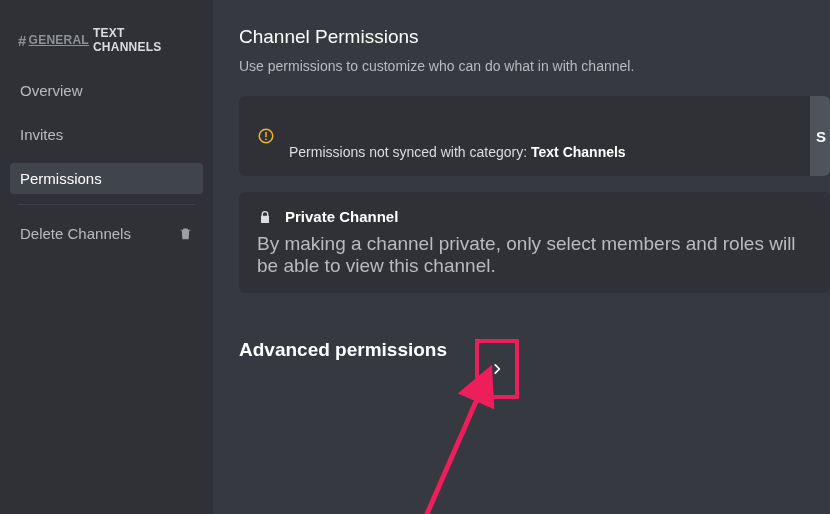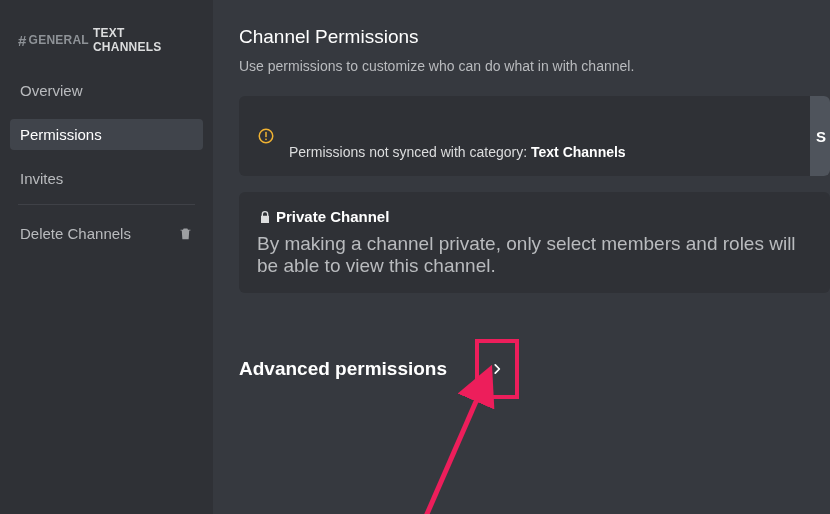--- a/index.html
+++ b/index.html
@@ -30,7 +30,7 @@
     text-transform: uppercase;
   }
   .sidebar-header .hash { font-size: 15px; color:#8e9297; font-weight:600; }
-  .sidebar-header .chname { color:#8e9297; font-weight:700; }
+  .sidebar-header .chname { color:#8e9297; font-weight:700;text-decoration:underline; }
   .sidebar-header .catname { color:#dcddde; font-weight:700; margin-left:2px;}
   .sidebar-item {
     padding: 7px 10px;

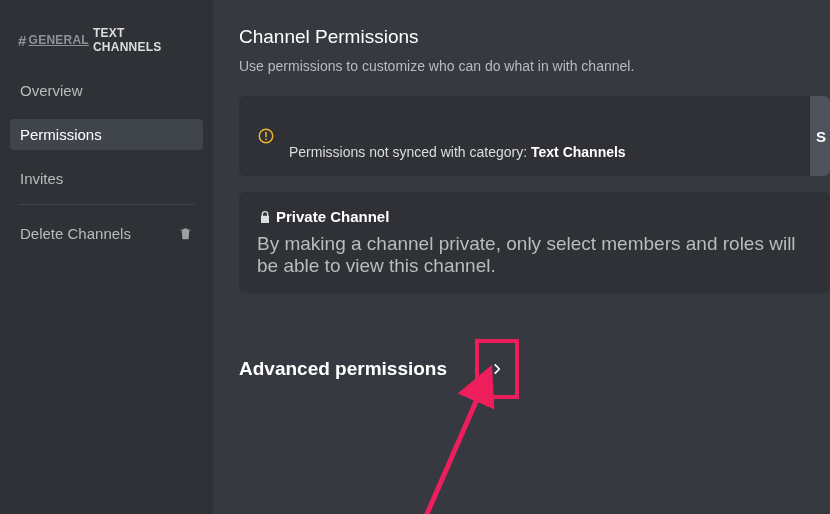--- a/index.html
+++ b/index.html
@@ -142,11 +142,11 @@
   <div class="sidebar-item">
     <span>Overview</span>
   </div>
+  <div class="sidebar-item">
+    <span>Invites</span>
+  </div>
   <div class="sidebar-item active">
     <span>Permissions</span>
-  </div>
-  <div class="sidebar-item">
-    <span>Invites</span>
   </div>
   <div class="sidebar-divider"></div>
   <div class="sidebar-item">

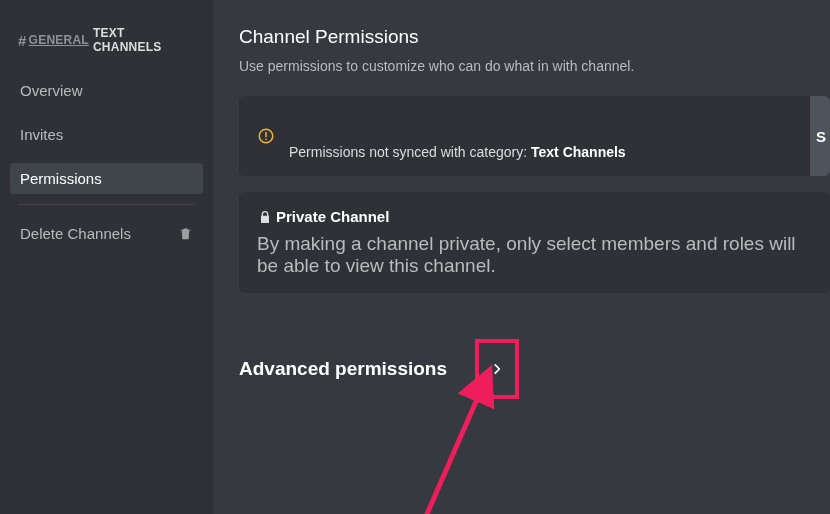--- a/index.html
+++ b/index.html
@@ -104,7 +104,7 @@
     cursor:pointer;
   }
   .private-card .pc-head {
-    display:flex; align-items:center; gap:3px; margin-bottom:8px;
+    display:flex; align-items:center; gap:12px; margin-bottom:8px;
   }
   .pc-title { color:#ffffff; font-weight:600; font-size:15px; }
   .pc-desc { color:#b9bbbe; font-size:19px; }

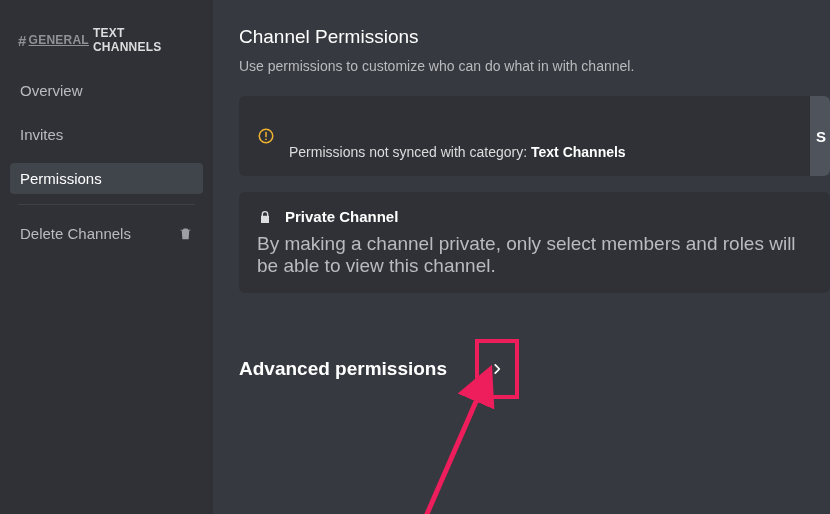--- a/index.html
+++ b/index.html
@@ -112,7 +112,6 @@
 
   .adv-row {
     display:flex;
-    align-items:center;
     gap:28px;
     margin-top:46px;
   }

